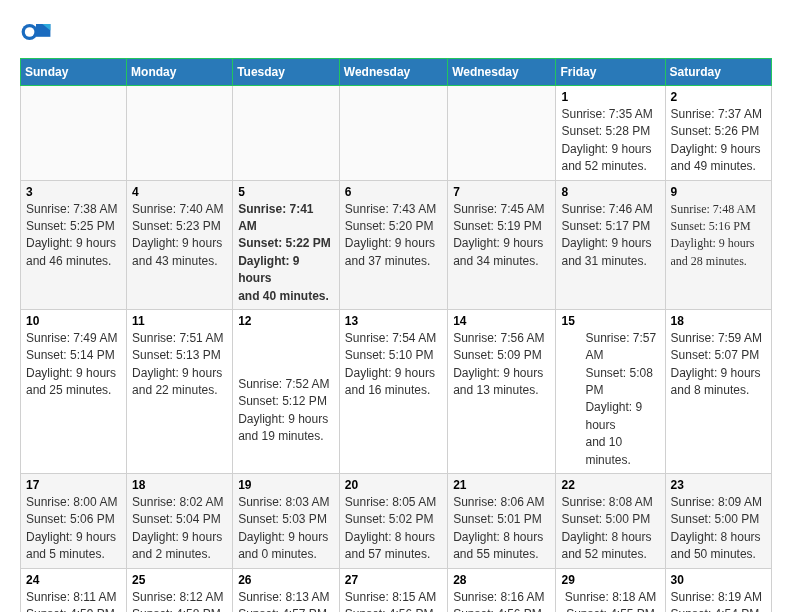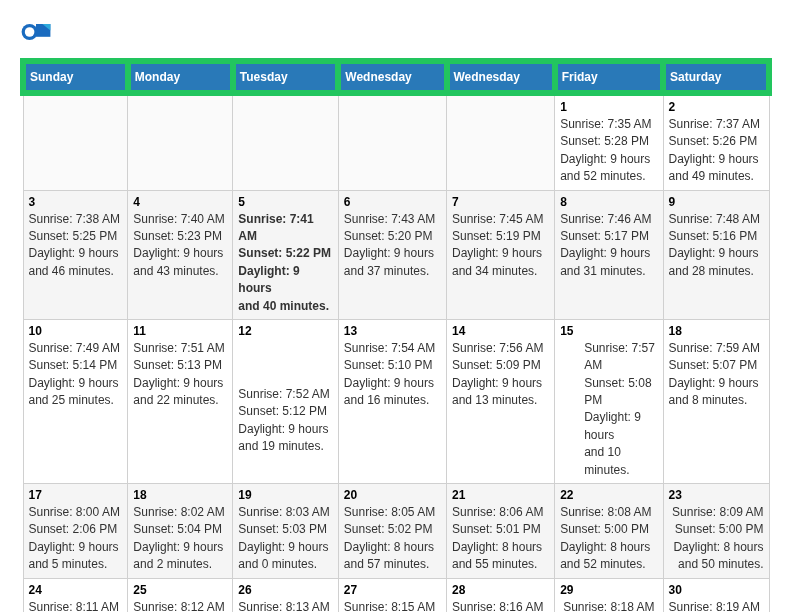--- a/index.html
+++ b/index.html
@@ -58,7 +58,7 @@
       padding: 6px 4px;
       text-align: left;
       font-size: 12px;
-      border: 6px solid #22c55e;
+      border: 1px solid #22c55e;
     }
     .calendar td {
       vertical-align: top;

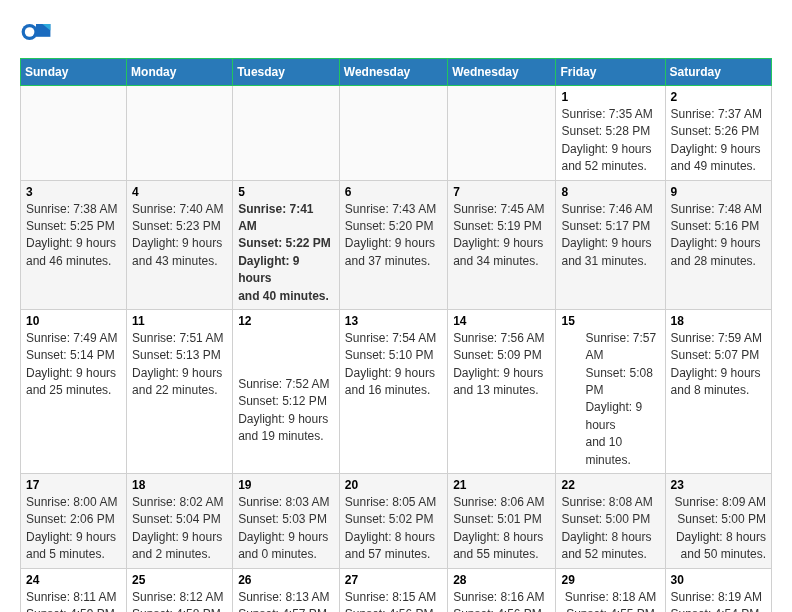--- a/index.html
+++ b/index.html
@@ -188,7 +188,7 @@
           </td>
           <td>
             <div class="day-number">9</div>
-            <div class="day-info" style="white-space: pre-line;">Sunrise: 7:48 AM
+            <div class="day-info" style="white-space: pre-line; font-family: Liberation Serif, serif;">Sunrise: 7:48 AM
 Sunset: 5:16 PM
 Daylight: 9 hours
 and 28 minutes.</div>

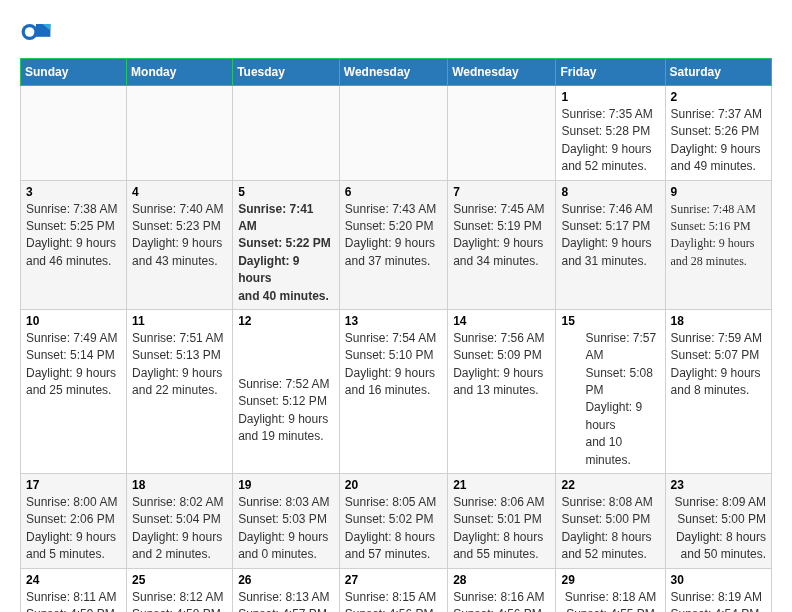--- a/index.html
+++ b/index.html
@@ -249,7 +249,7 @@
           <td>
             <div class="day-number">17</div>
             <div class="day-info" style="white-space: pre-line;">Sunrise: 8:00 AM
-Sunset: 2:06 PM
+Sunset: 5:06 PM
 Daylight: 9 hours
 and 5 minutes.</div>
           </td>

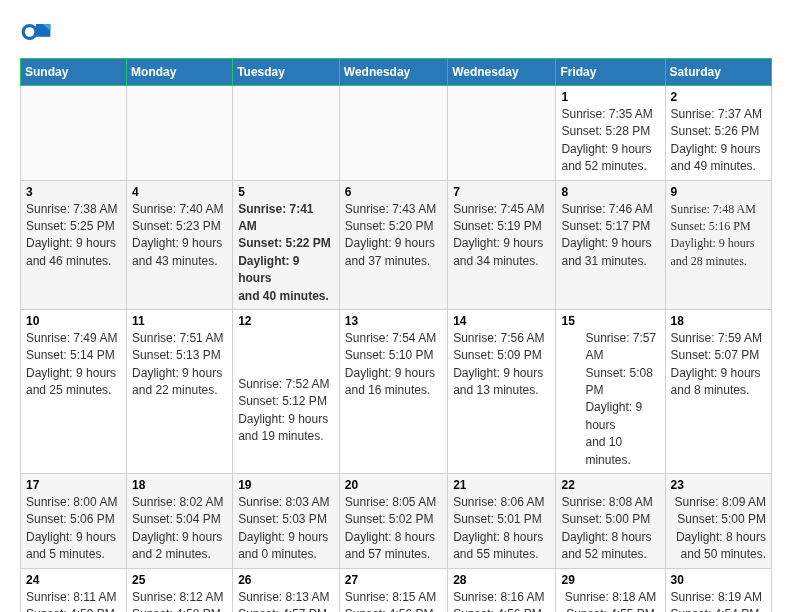--- a/index.html
+++ b/index.html
@@ -290,7 +290,7 @@
           </td>
           <td>
             <div class="day-number">23</div>
-            <div class="day-info" style="white-space: pre-line; text-align: right;">Sunrise: 8:09 AM
+            <div class="day-info" style="white-space: pre-line;">Sunrise: 8:09 AM
 Sunset: 5:00 PM
 Daylight: 8 hours
 and 50 minutes.</div>

